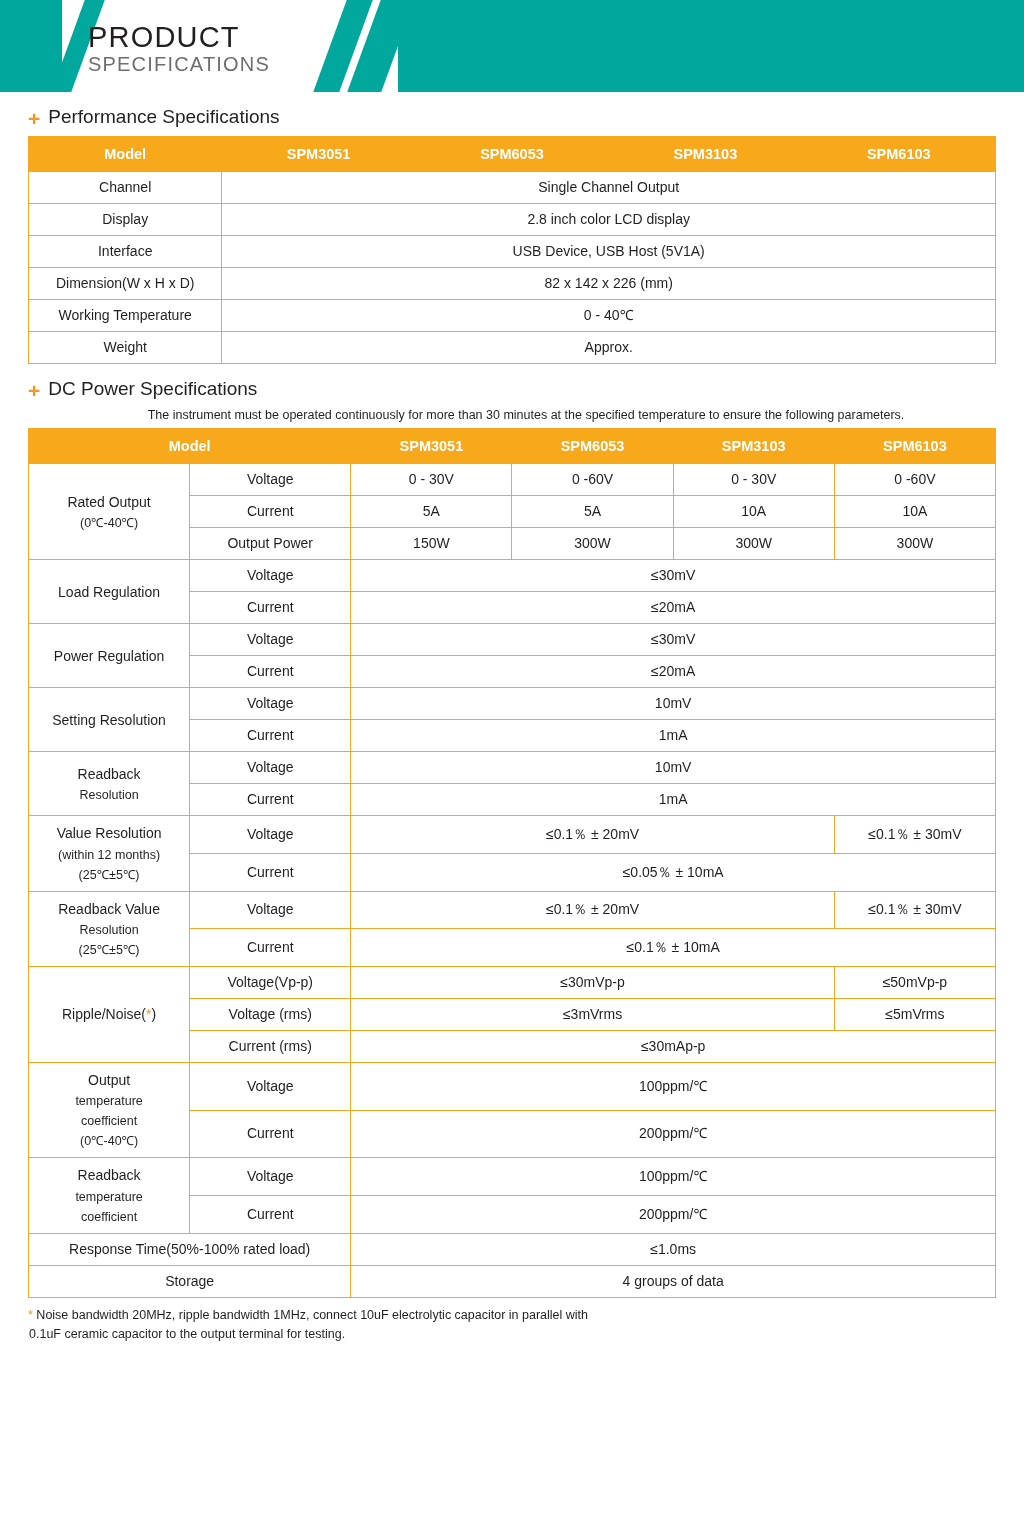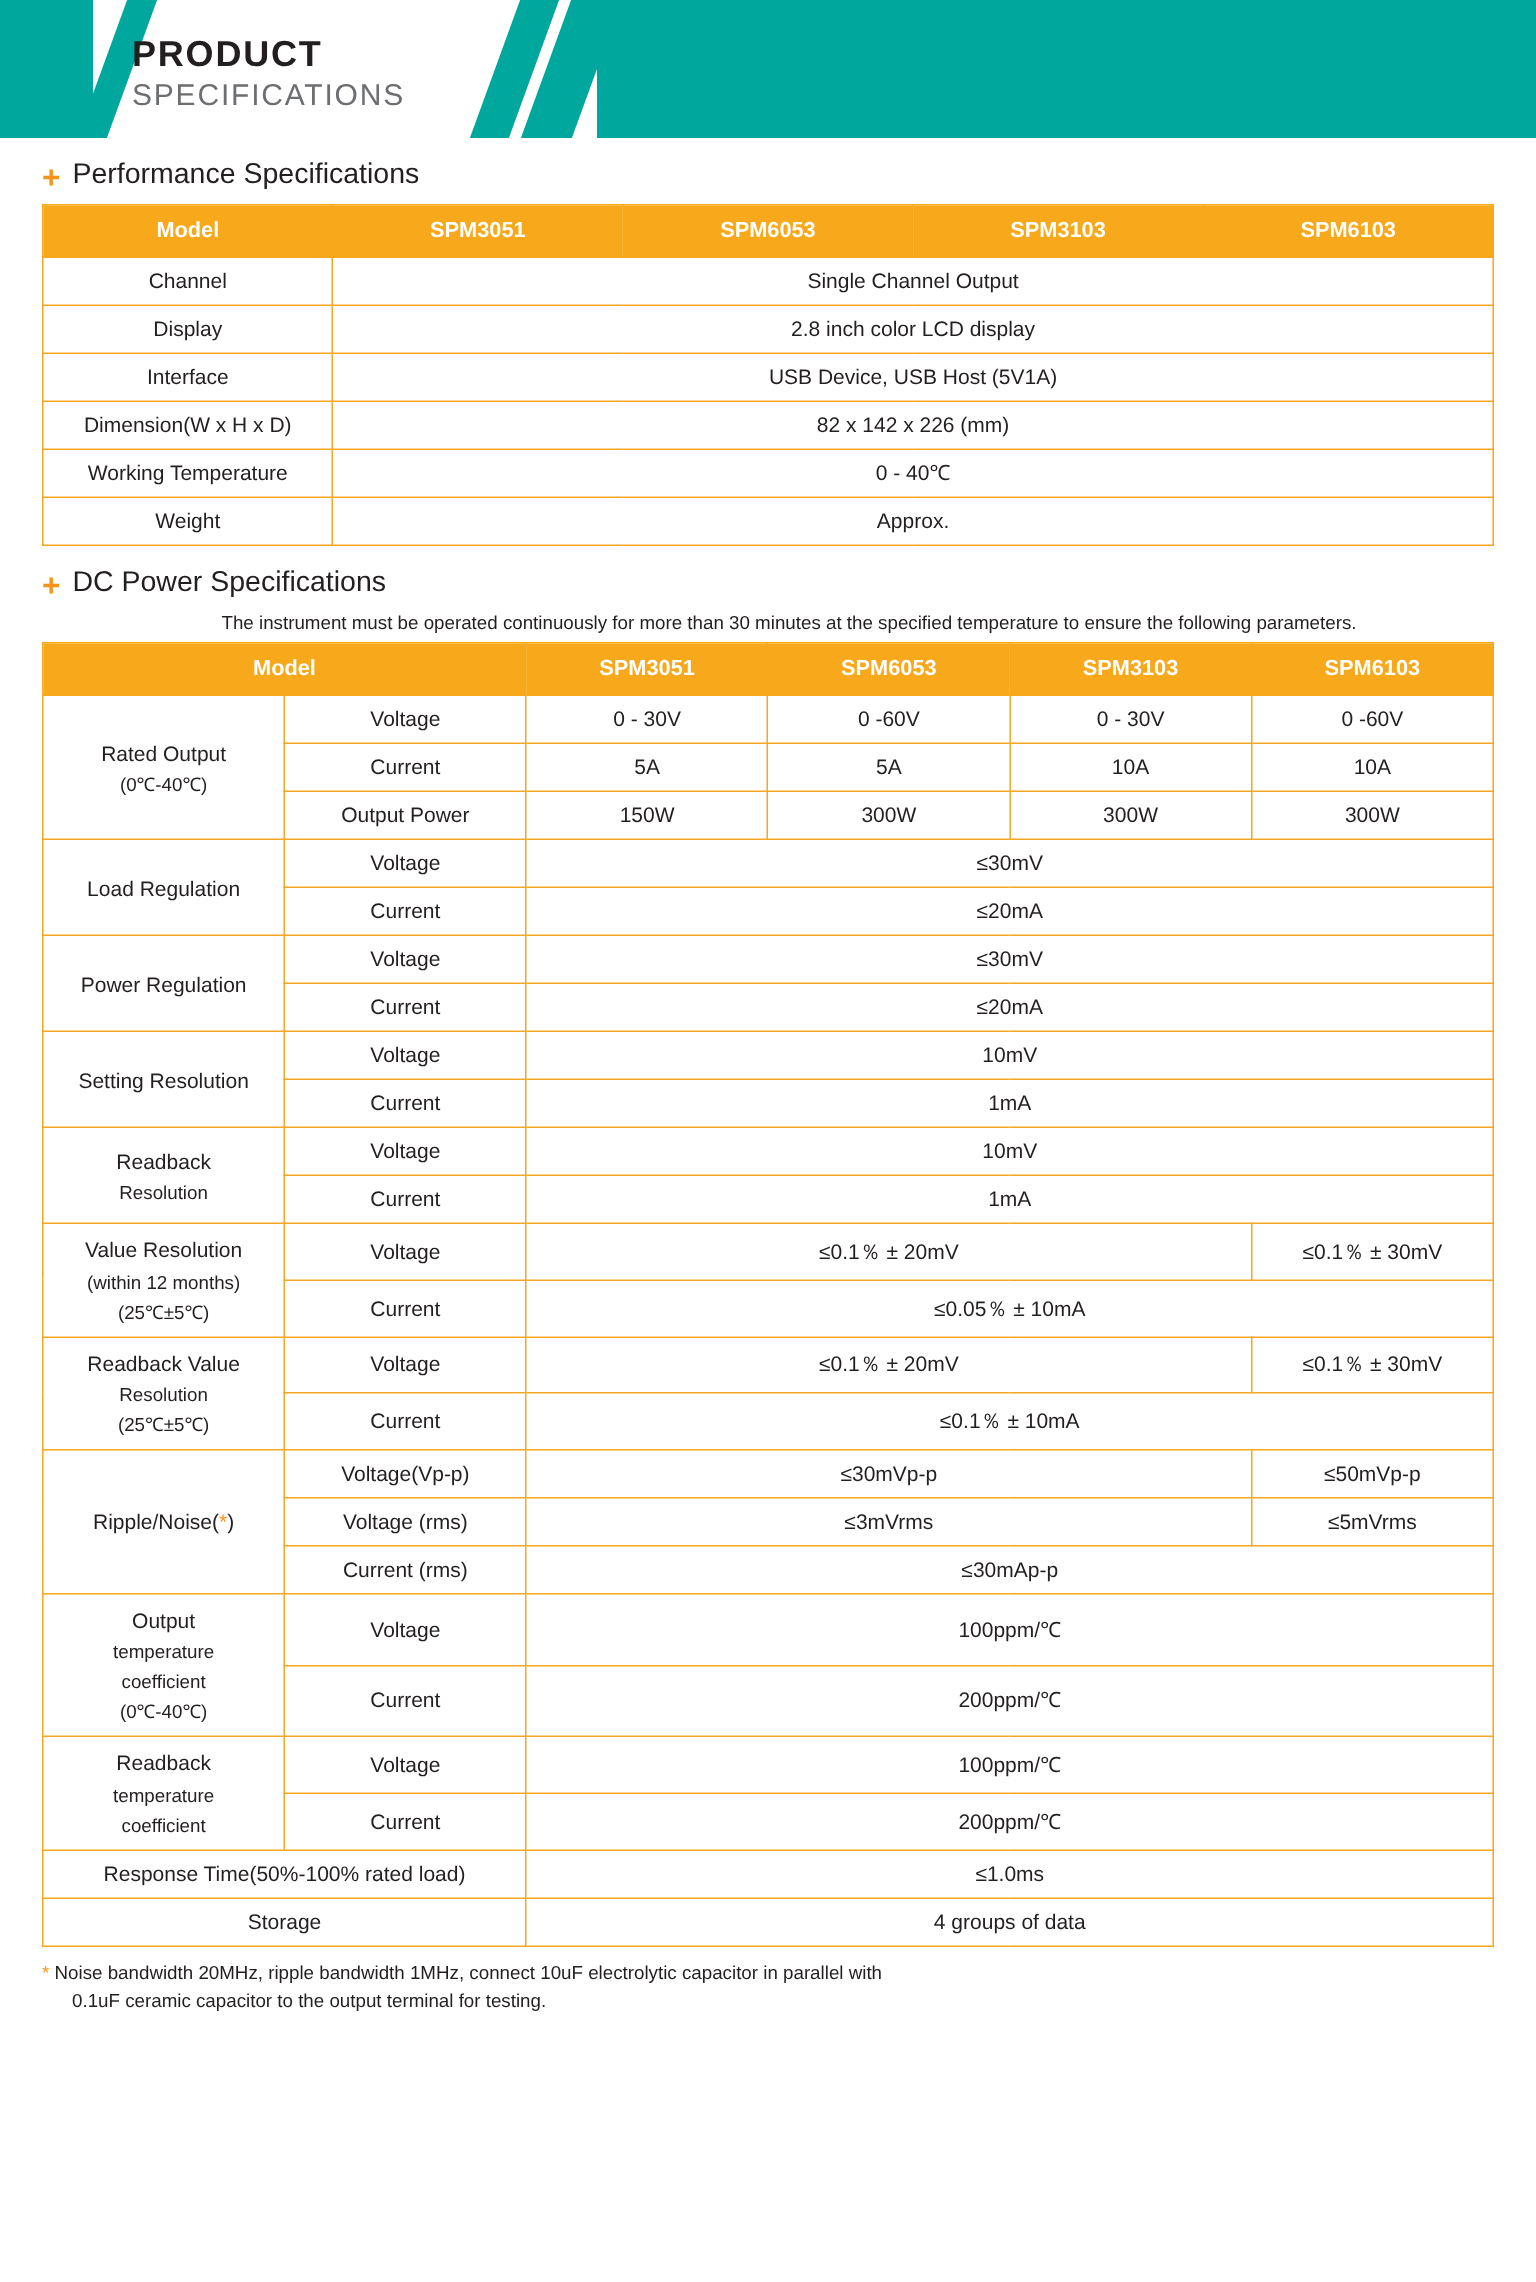--- a/index.html
+++ b/index.html
@@ -67,8 +67,8 @@
     z-index: 5;
   }
   .banner .t1 {
-    font-size: 24px;
-    font-weight: bold;
+    font-size: 29px;
+    font-weight: normal;
     letter-spacing: 1.2px;
     color: #231f20;
     line-height: 30px;

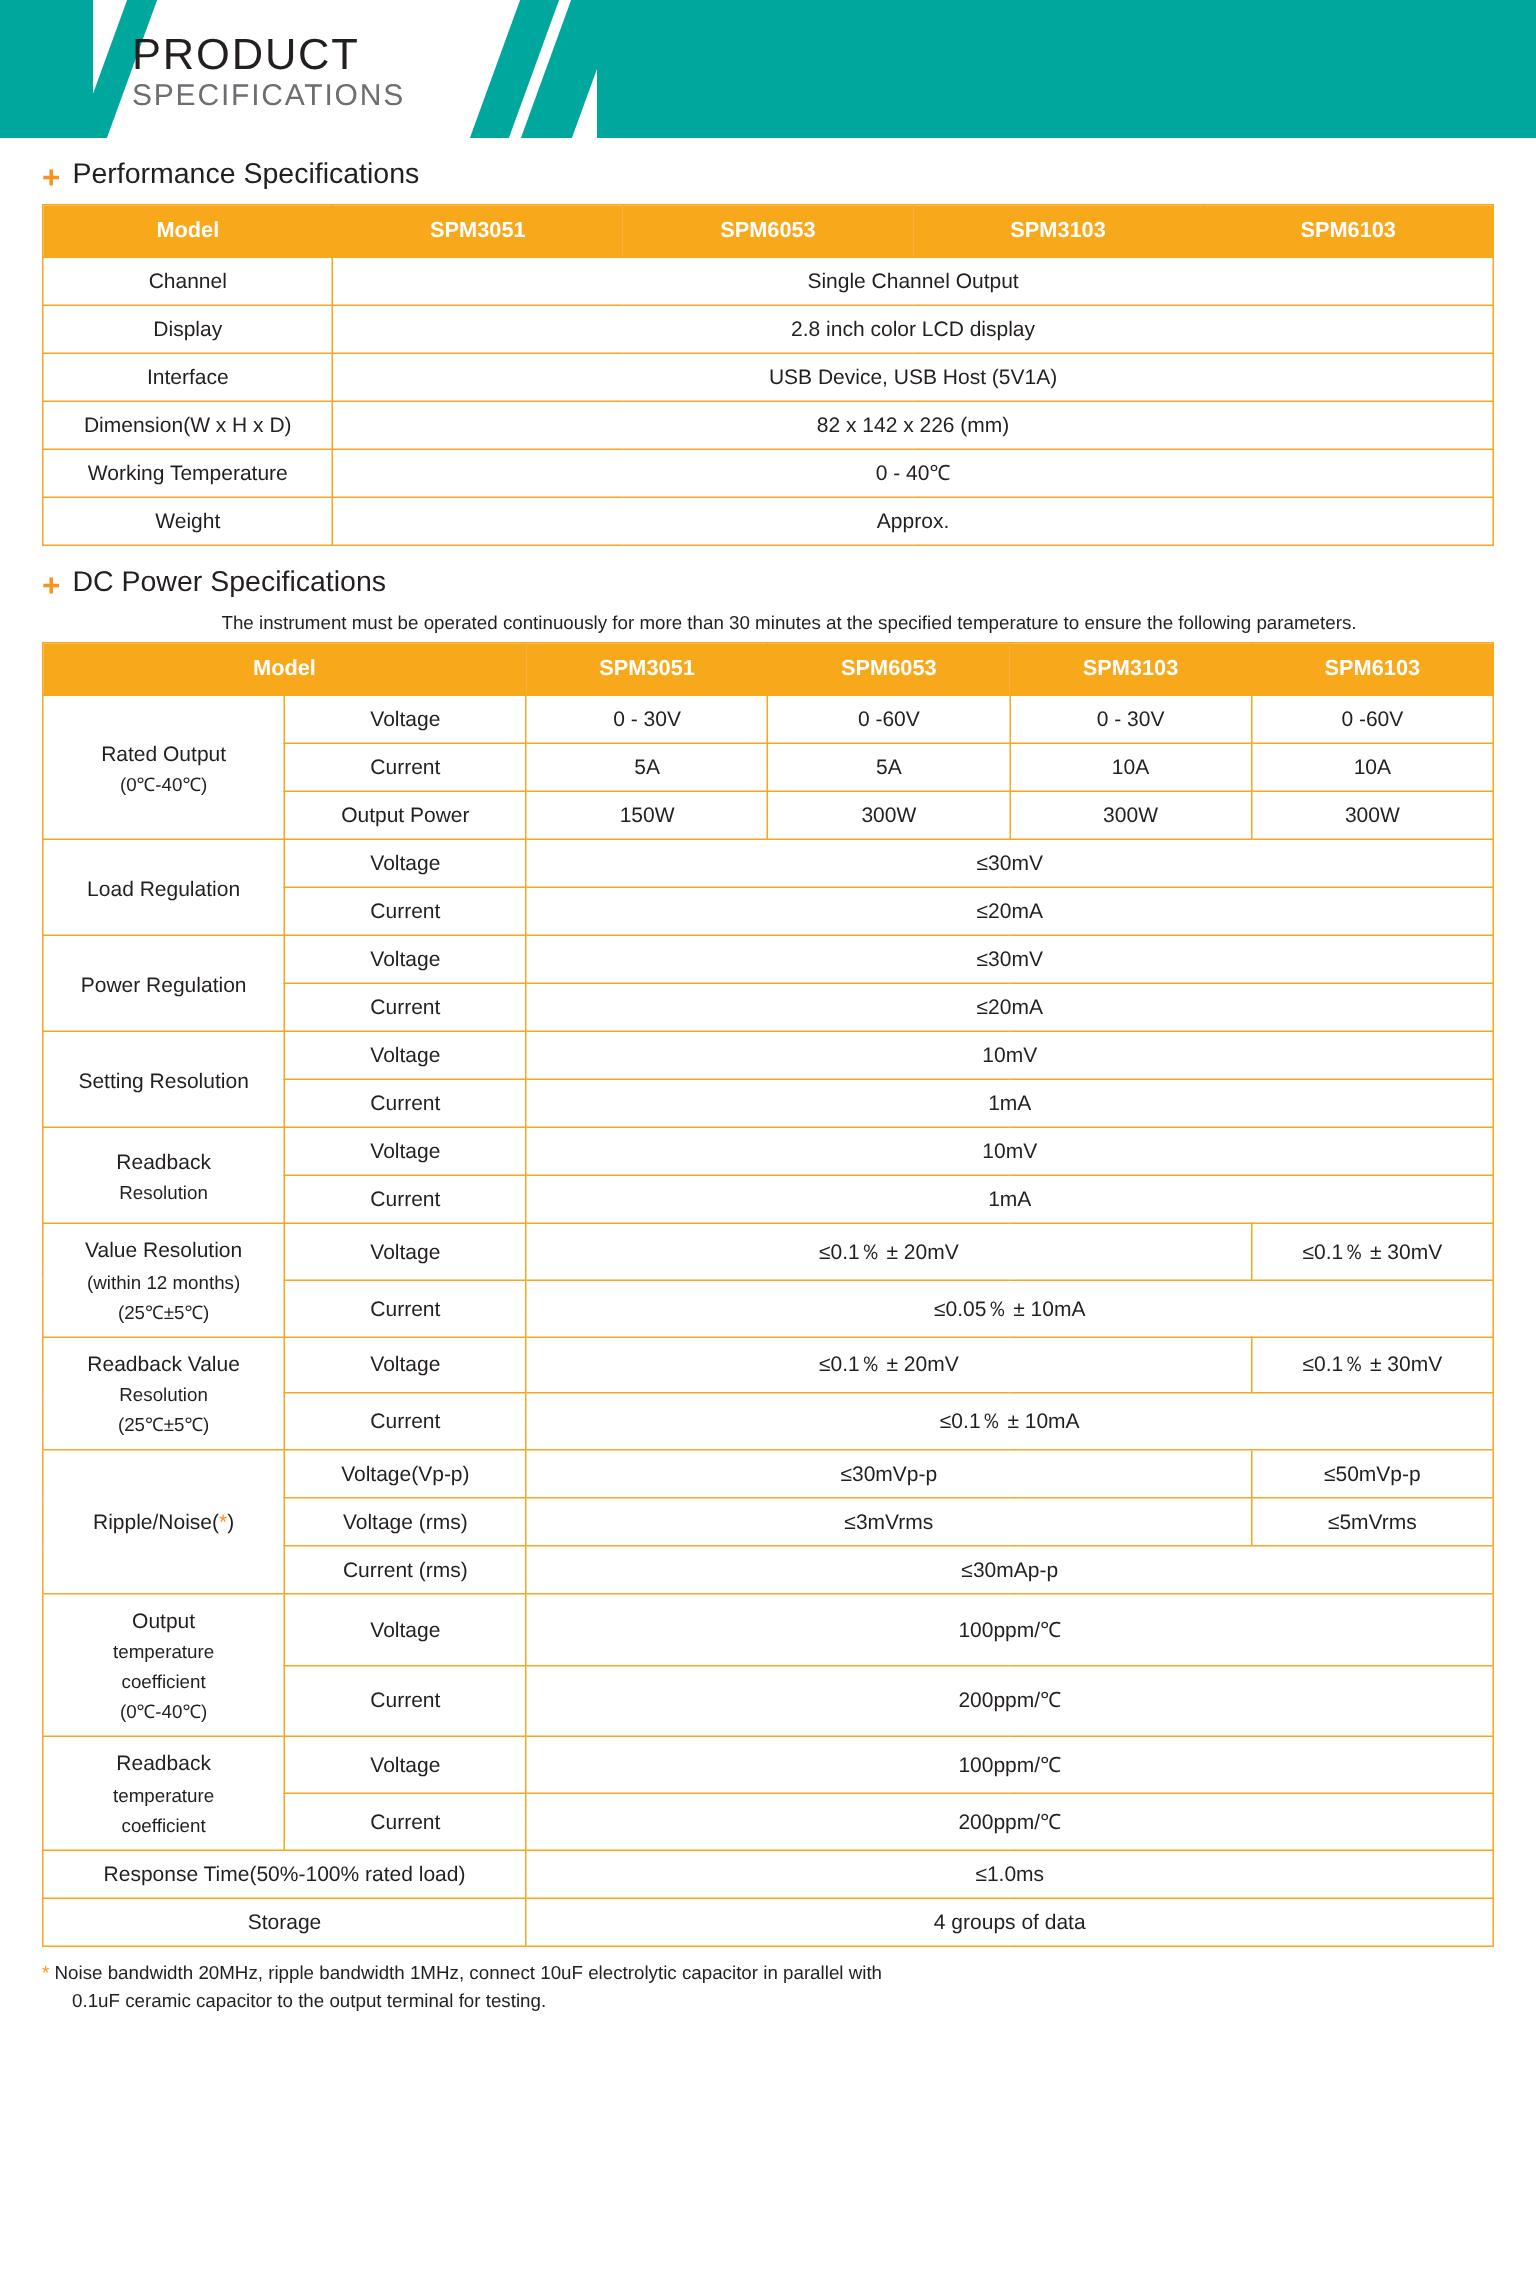--- a/index.html
+++ b/index.html
@@ -150,7 +150,7 @@
     line-height: 1.55;
   }
   .footnote .star { color: #f7941e; }
-  .footnote .ln2 { margin-left: 20px; display: block; }
+  .footnote .ln2 { margin-left: 1px; display: block; }
   .star-inline { color: #f7941e; }
 </style>
 </head>

